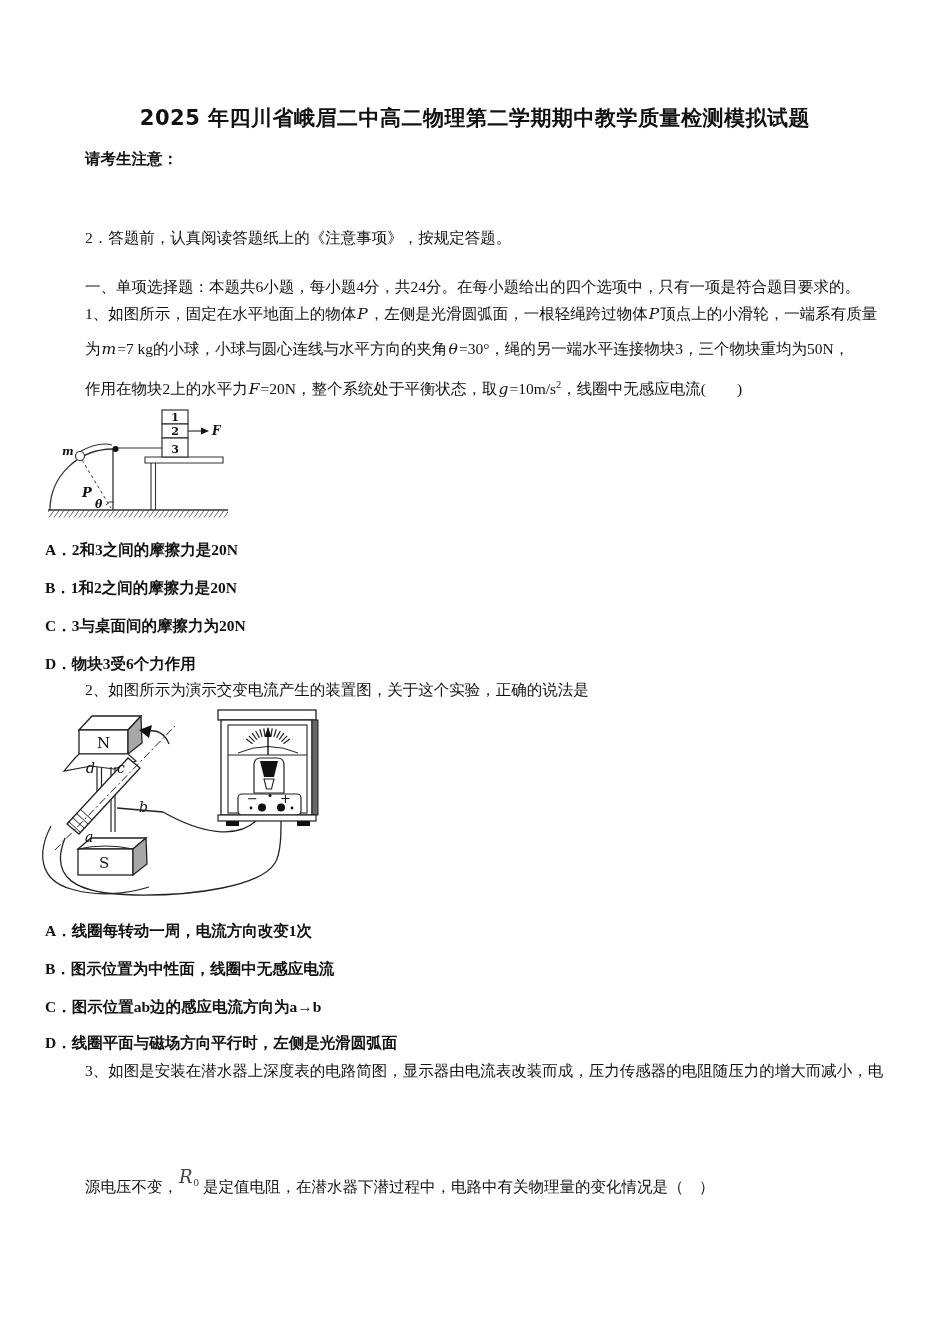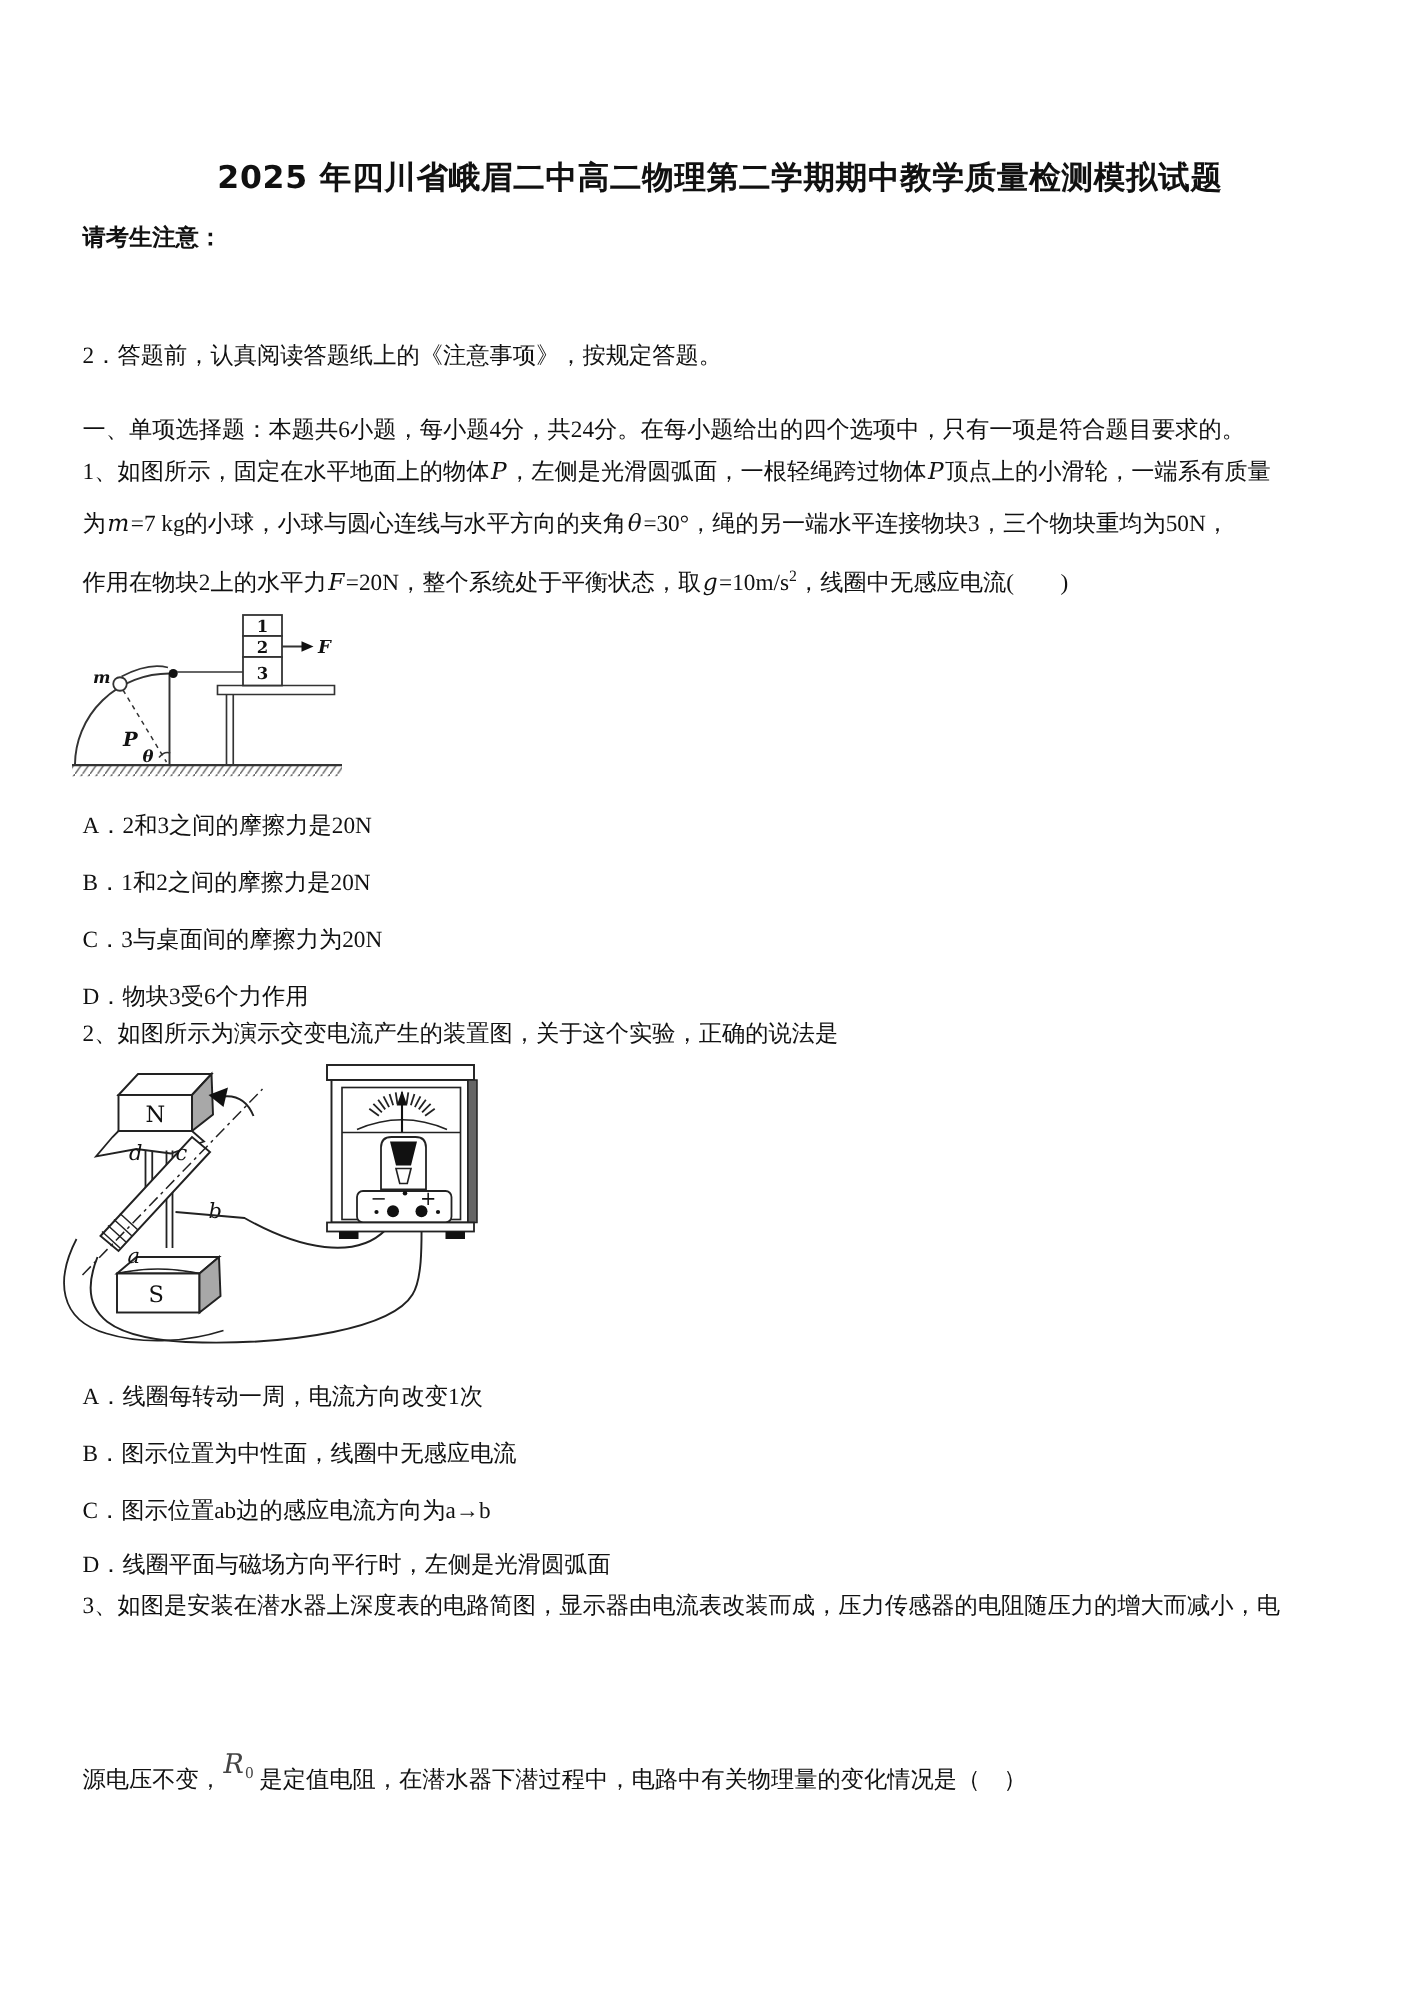--- a/index.html
+++ b/index.html
@@ -5,7 +5,7 @@
   html,body{margin:0;padding:0;background:#ffffff;}
   #page{position:relative;width:950px;height:1344px;background:#ffffff;color:#111;
         font-family:"Liberation Serif","DejaVu Serif",serif;overflow:hidden;}
-  .abs{position:absolute;left:45px;right:40px;white-space:nowrap;padding-left:10px;}
+  .abs{position:absolute;left:45px;right:40px;white-space:nowrap;}
   .title{top:104px;left:0;right:0;text-align:center;
          font-family:"DejaVu Sans","Liberation Sans",sans-serif;
          font-weight:700;font-size:21px;letter-spacing:.5px;}

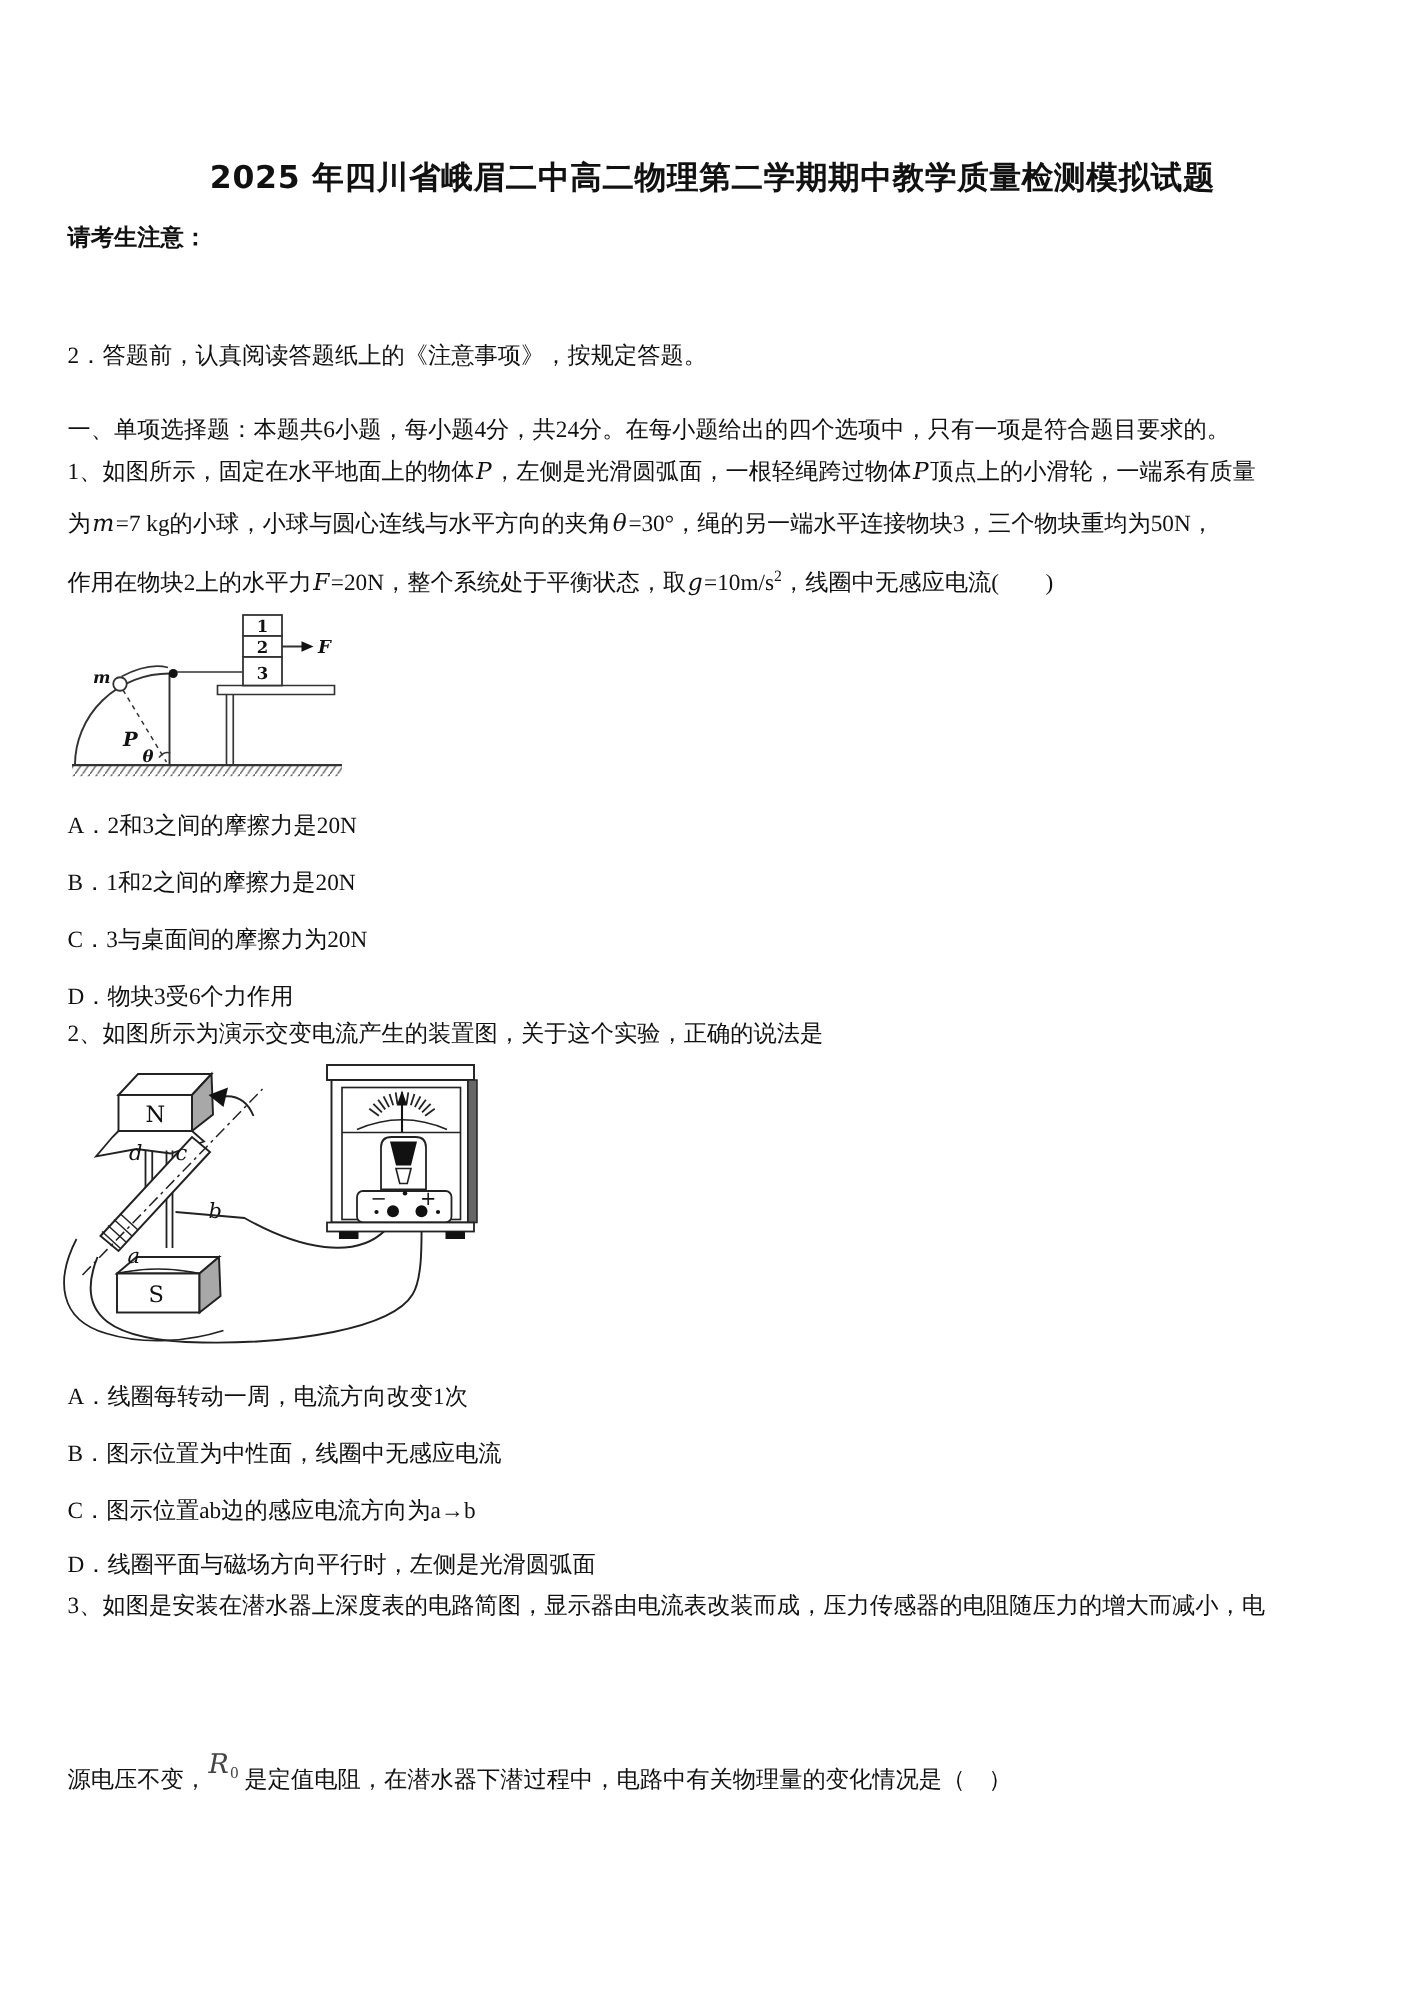--- a/index.html
+++ b/index.html
@@ -9,7 +9,7 @@
   .title{top:104px;left:0;right:0;text-align:center;
          font-family:"DejaVu Sans","Liberation Sans",sans-serif;
          font-weight:700;font-size:21px;letter-spacing:.5px;}
-  .t{font-size:15.5px;line-height:20px;}
+  .t{font-size:15.5px;line-height:20px;margin-left:40px;}
   .b{font-weight:700;}
   .opt{font-weight:400;font-size:15.5px;}
   .var{font-style:italic;font-family:"DejaVu Serif","Liberation Serif",serif;padding:0 1px;}

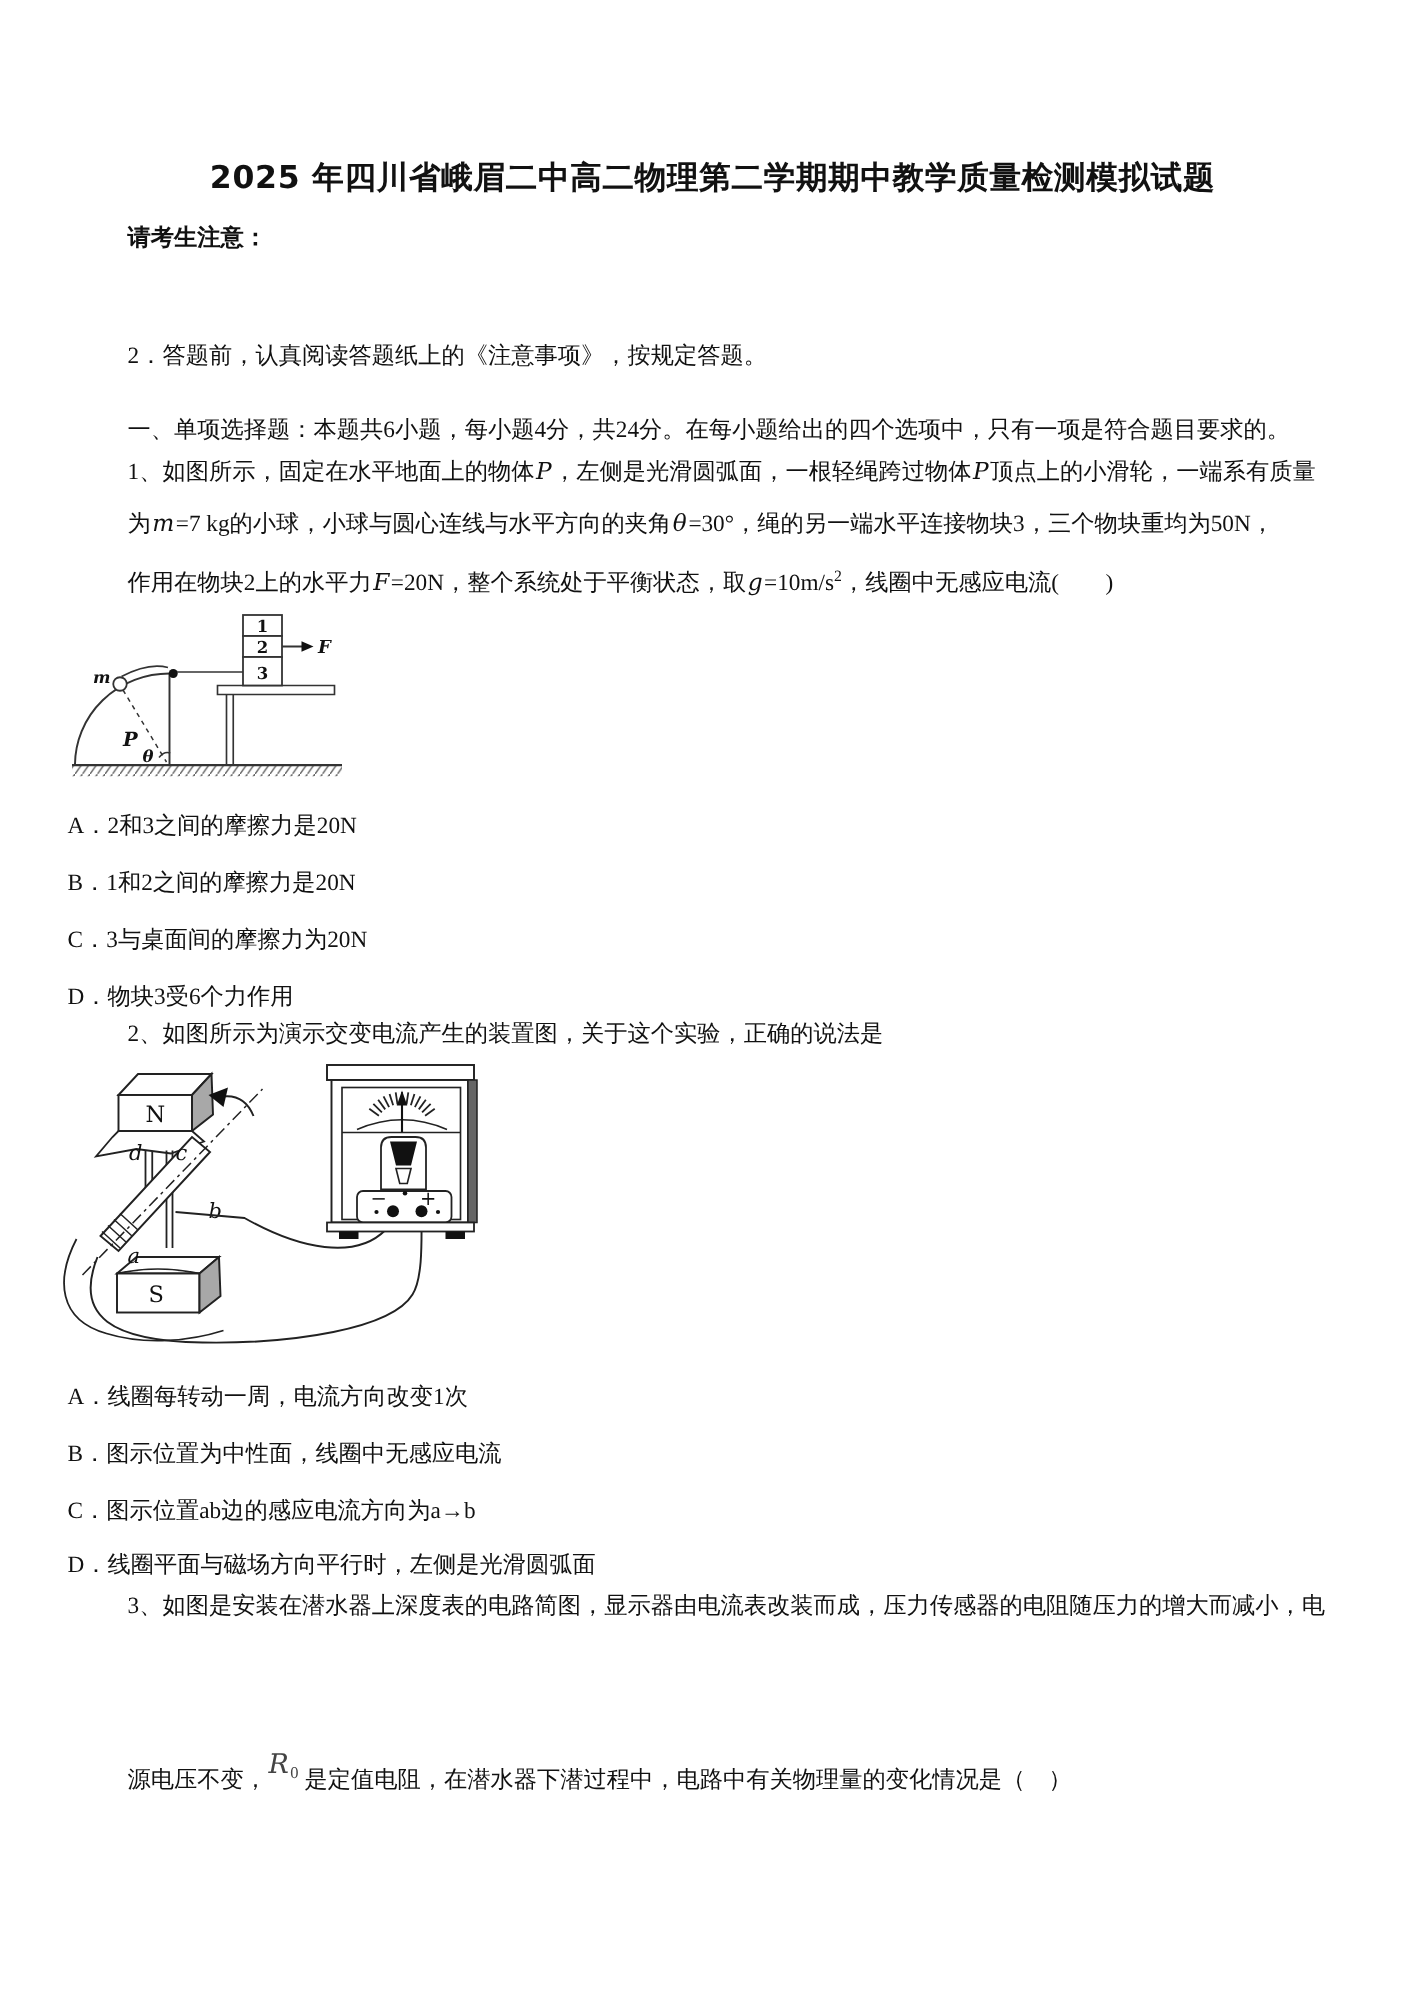--- a/index.html
+++ b/index.html
@@ -11,7 +11,7 @@
          font-weight:700;font-size:21px;letter-spacing:.5px;}
   .t{font-size:15.5px;line-height:20px;margin-left:40px;}
   .b{font-weight:700;}
-  .opt{font-weight:400;font-size:15.5px;}
+  .opt{font-weight:700;font-size:15.5px;}
   .var{font-style:italic;font-family:"DejaVu Serif","Liberation Serif",serif;padding:0 1px;}
   .sup{vertical-align:super;font-size:10.5px;}
   .sub{vertical-align:sub;font-size:11px;}

